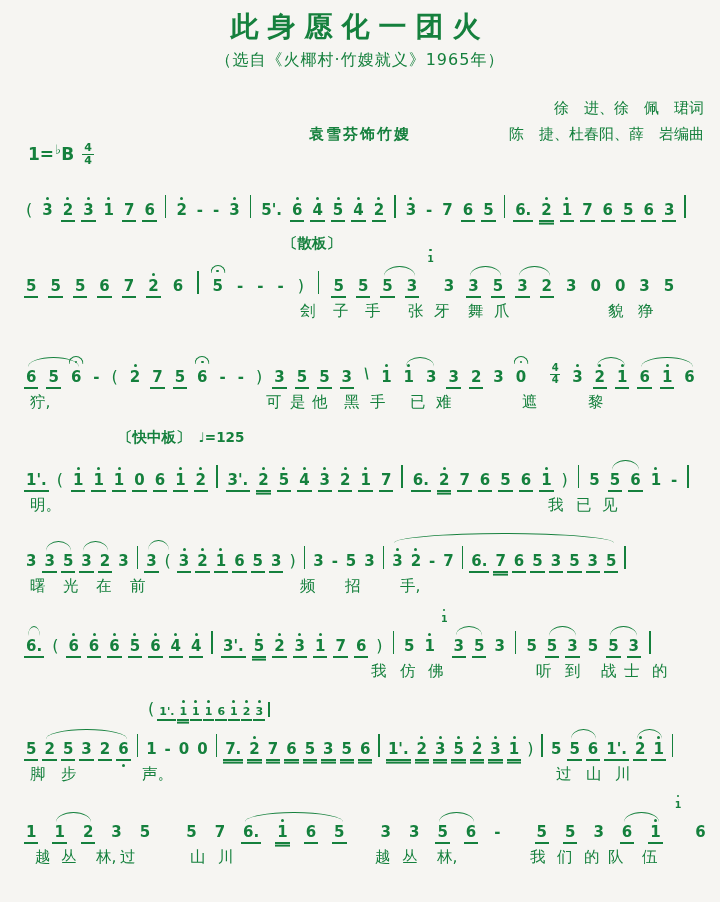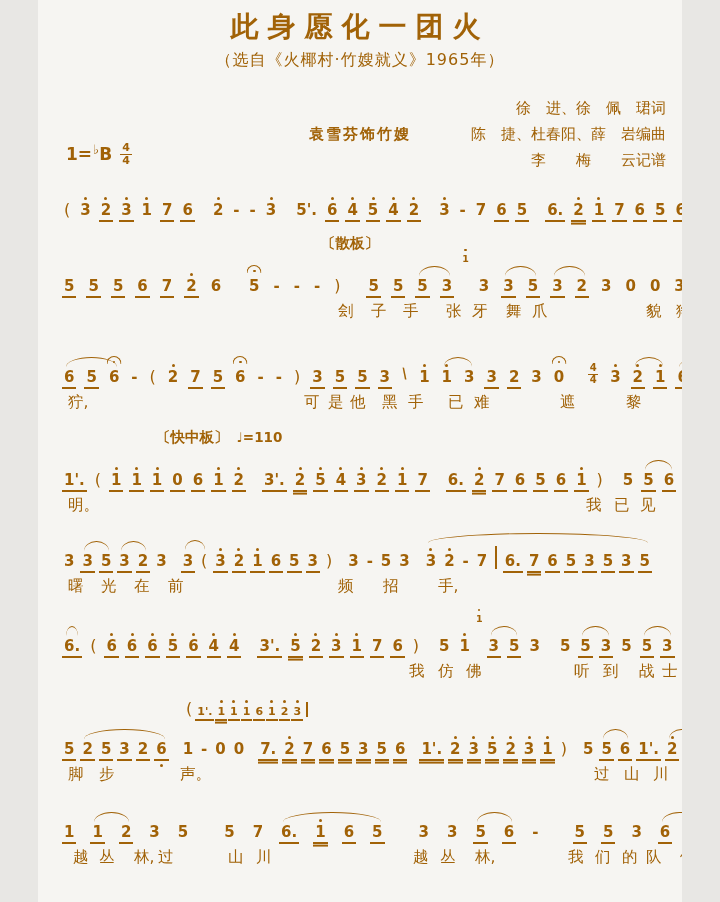--- a/index.html
+++ b/index.html
@@ -3,7 +3,7 @@
 <meta charset="utf-8">
 <style>
   html,body{margin:0;padding:0;background:#e8e7e4;}
-  .page{position:relative;width:644px;height:902px;background:#f6f5f2;color:#a16207;
+  .page{position:relative;width:720px;height:902px;background:#f6f5f2;color:#15803d;
         font-family:"DejaVu Sans",sans-serif;overflow:hidden;margin:0 auto;}
   
   .hdr{position:absolute;top:0;left:0;right:0;height:182px;}

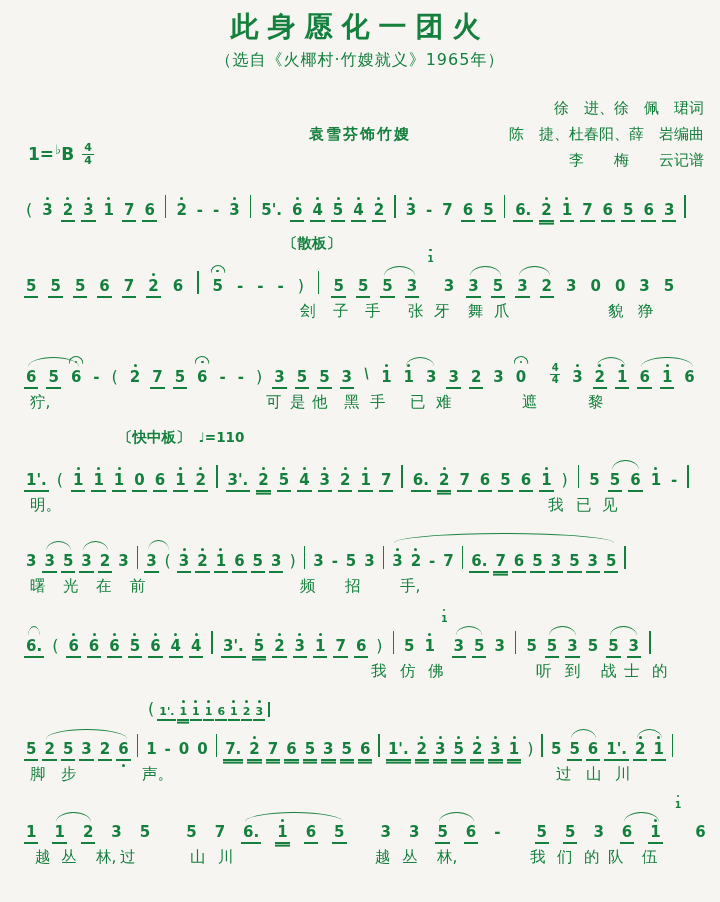--- a/index.html
+++ b/index.html
@@ -65,7 +65,6 @@
     <div class="credits">
       <div>徐　进、徐　佩　珺词</div>
       <div>陈　捷、杜春阳、薛　岩编曲</div>
-      <div>李　　梅　　云记谱</div>
     </div>
     <div class="keysig">
       <span>1=</span>

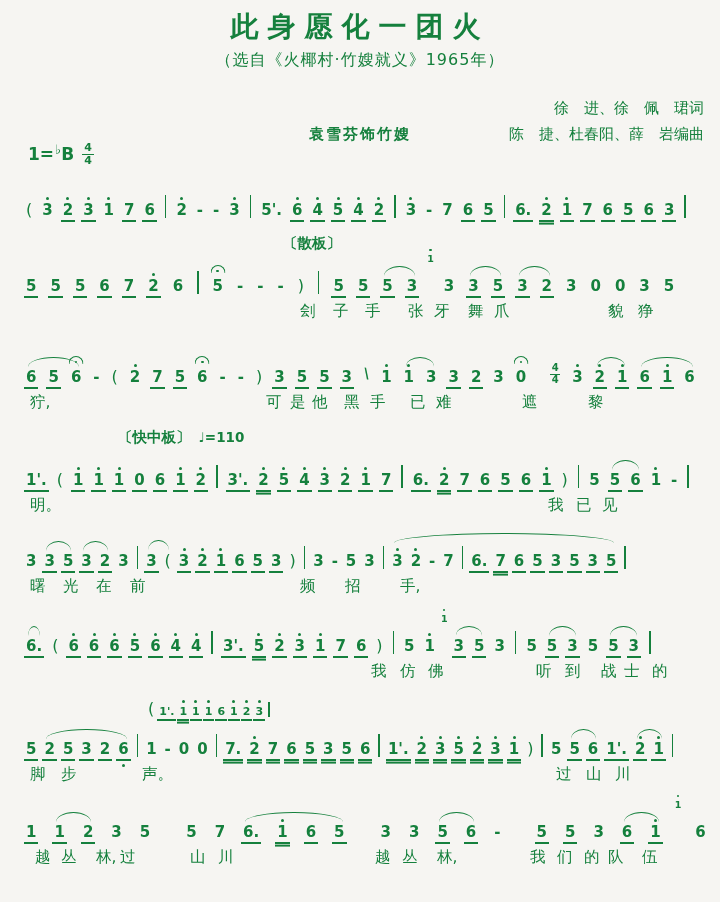--- a/index.html
+++ b/index.html
@@ -430,7 +430,7 @@
       </div>
       <div class="system" style="margin-top: 14px;">
         <div class="syslabel">
-          <span style="left: 118px;">〔快中板〕<span class="tempo">♩=110</span></span>
+          <span style="left: 118px;">〔快中板〕<span class="tempo">♩=125</span></span>
         </div>
         <div class="notes" style="--g: 10px;">
           <span class="tk u1">

